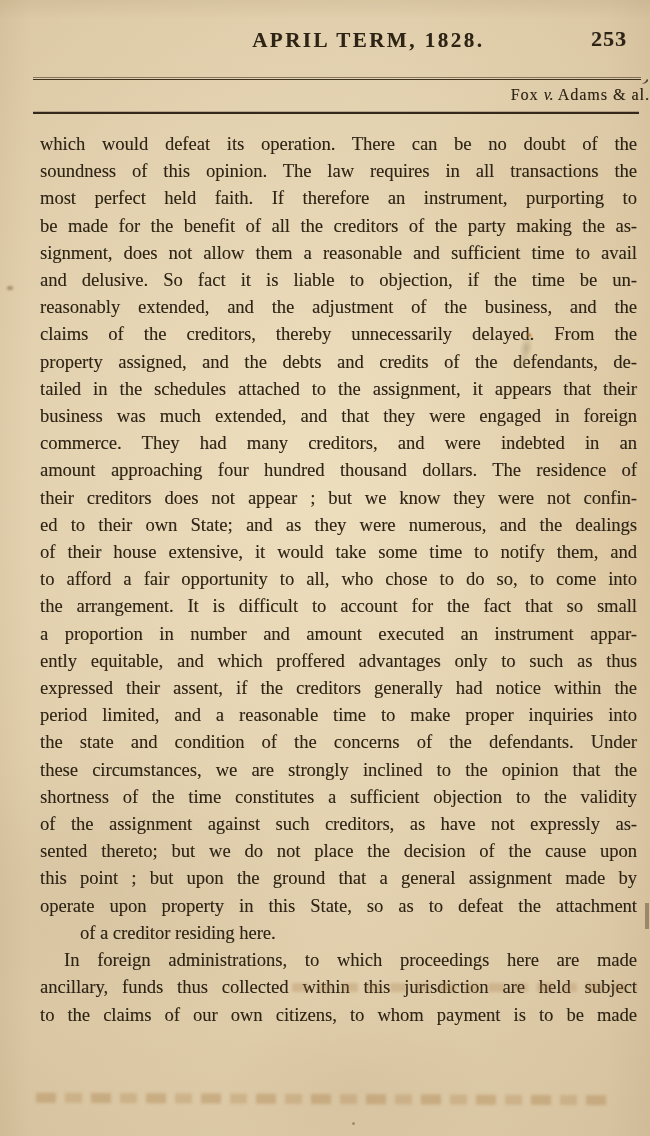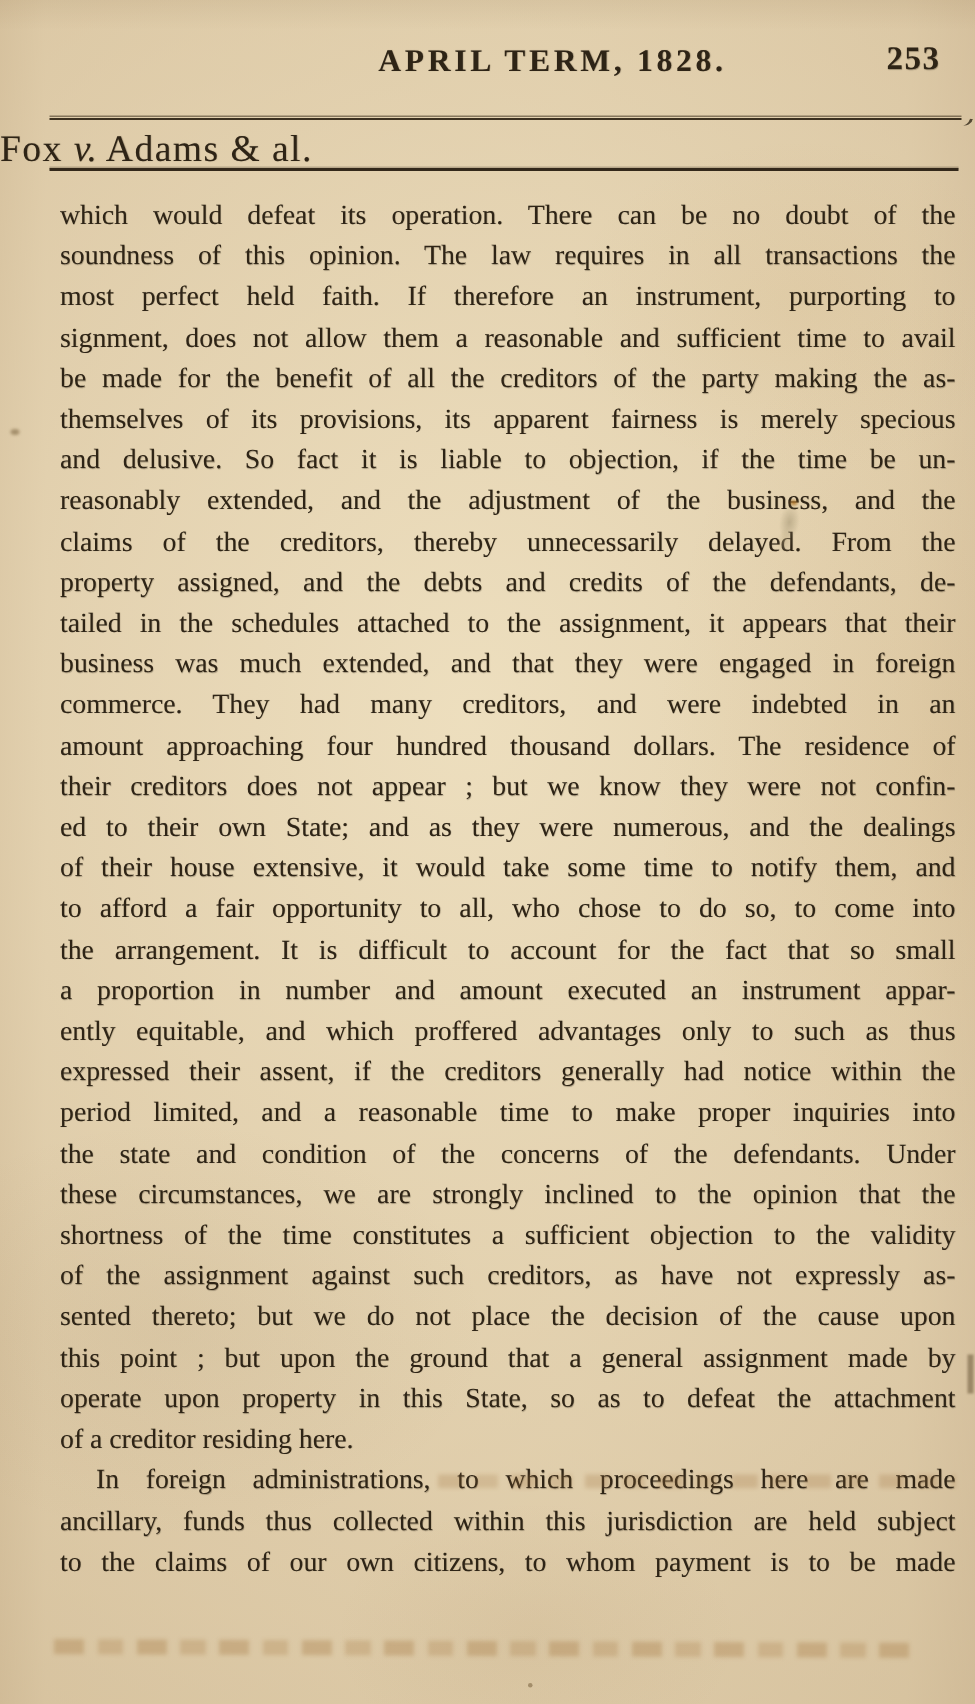--- a/index.html
+++ b/index.html
@@ -55,8 +55,8 @@
   }
 
   .caption {
-    position:absolute; top:86px; left:0; right:0; text-align:left;
-    font-size:25px; letter-spacing:1px; white-space:nowrap;
+    position:absolute; top:86px; left:0; right:0; text-align:right;
+    font-size:16px; letter-spacing:1px; white-space:nowrap;
     text-shadow:.4px .4px .6px rgba(45,35,20,.35);
   }
   .caption .vs { font-style:italic; letter-spacing:0; }

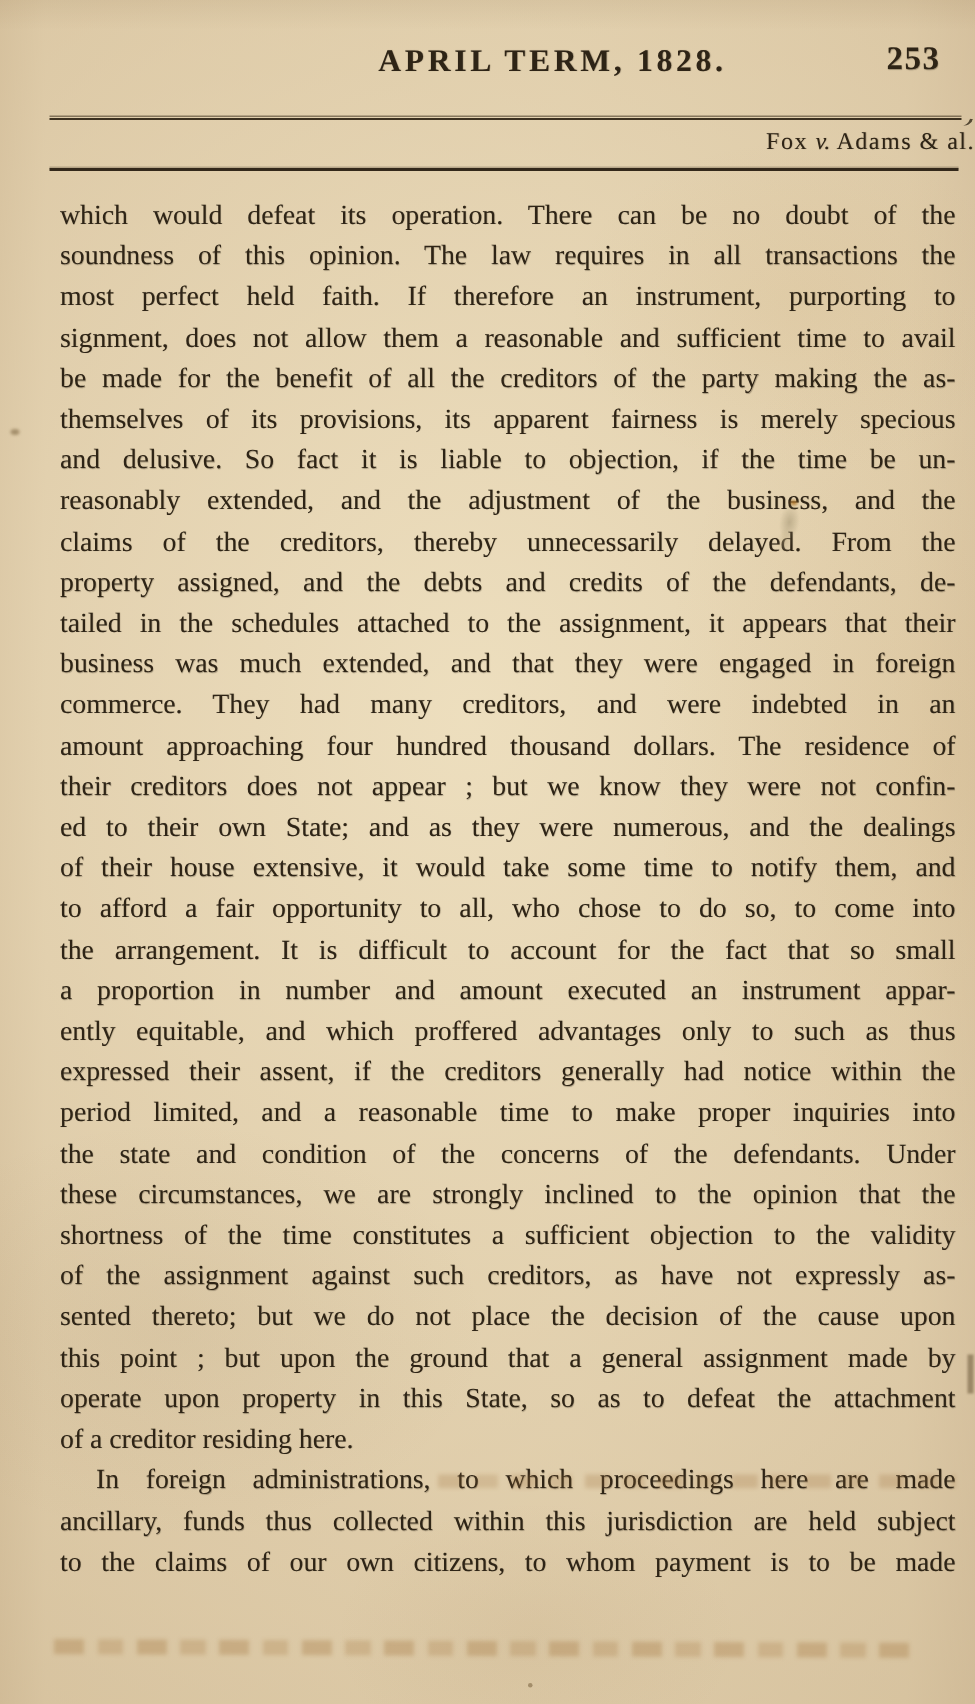--- a/index.html
+++ b/index.html
@@ -128,8 +128,8 @@
       <div class="line">which would defeat its operation. There can be no doubt of the</div>
       <div class="line">soundness of this opinion. The law requires in all transactions the</div>
       <div class="line">most perfect held faith. If therefore an instrument, purporting to</div>
+      <div class="line">be made for the benefit of all the creditors of the party making the as-</div>
       <div class="line">signment, does not allow them a reasonable and sufficient time to avail</div>
-      <div class="line">be made for the benefit of all the creditors of the party making the as-</div>
       <div class="line">themselves of its provisions, its apparent fairness is merely specious</div>
       <div class="line">and delusive. So fact it is liable to objection, if the time be un-</div>
       <div class="line">reasonably extended, and the adjustment of the business, and the</div>

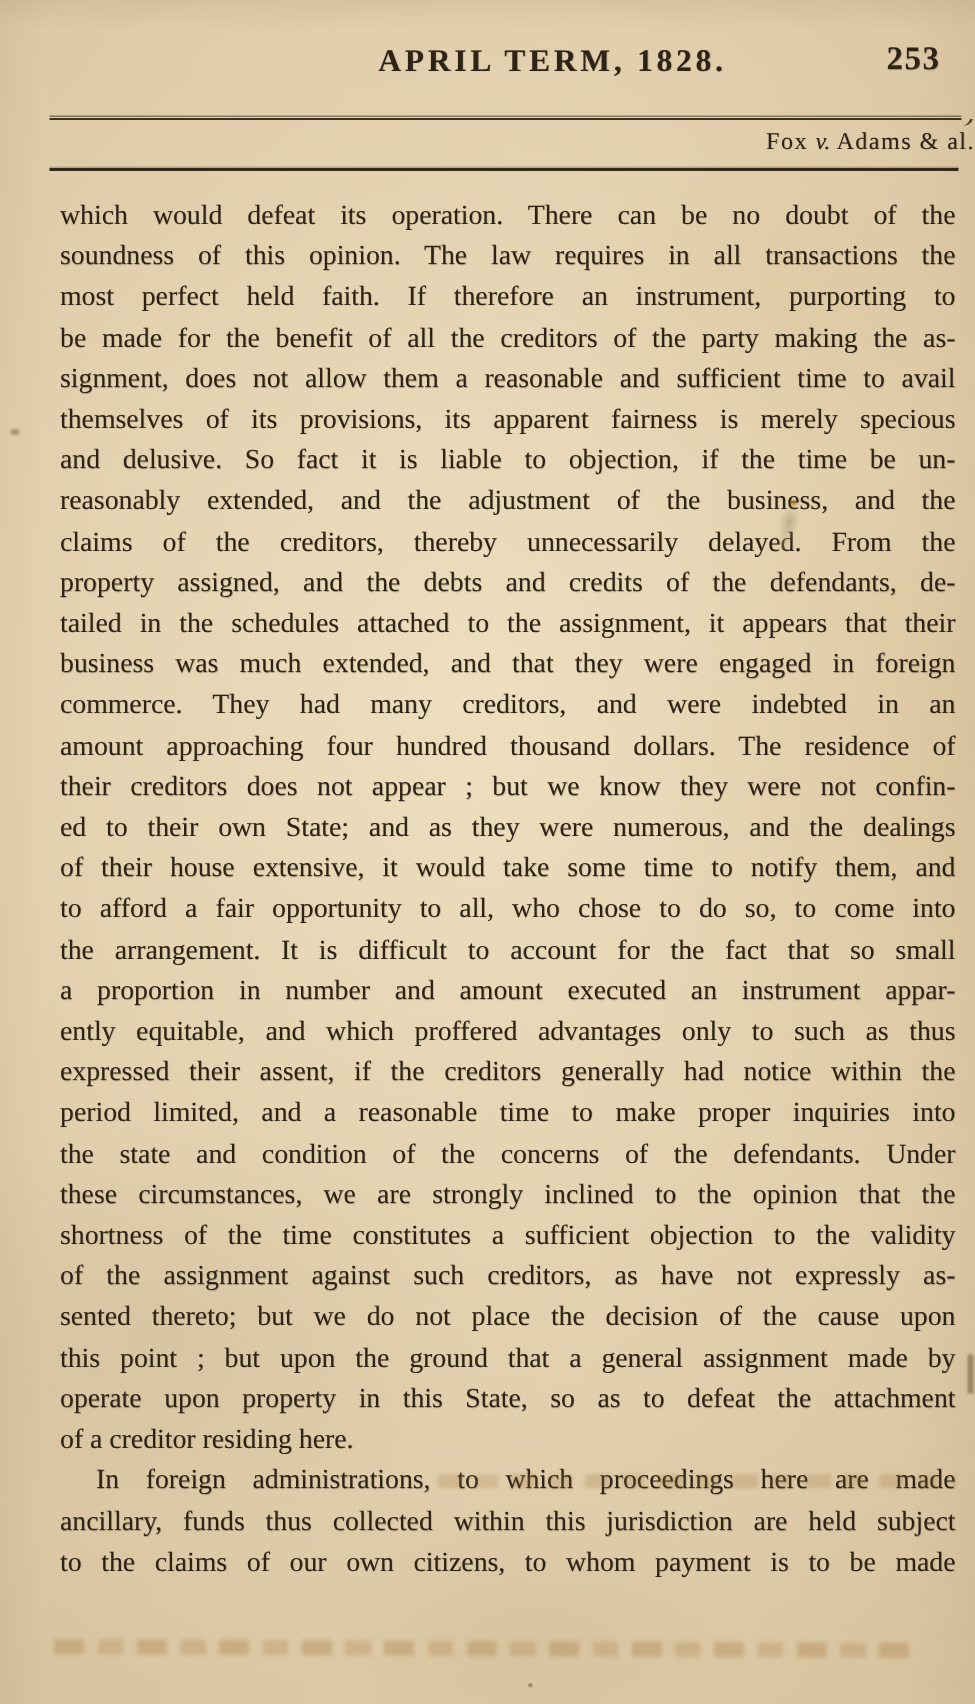--- a/index.html
+++ b/index.html
@@ -130,7 +130,6 @@
       <div class="line">most perfect held faith. If therefore an instrument, purporting to</div>
       <div class="line">be made for the benefit of all the creditors of the party making the as-</div>
       <div class="line">signment, does not allow them a reasonable and sufficient time to avail</div>
-      <div class="line">themselves of its provisions, its apparent fairness is merely specious</div>
       <div class="line">and delusive. So fact it is liable to objection, if the time be un-</div>
       <div class="line">reasonably extended, and the adjustment of the business, and the</div>
       <div class="line">claims of the creditors, thereby unnecessarily delayed. From the</div>

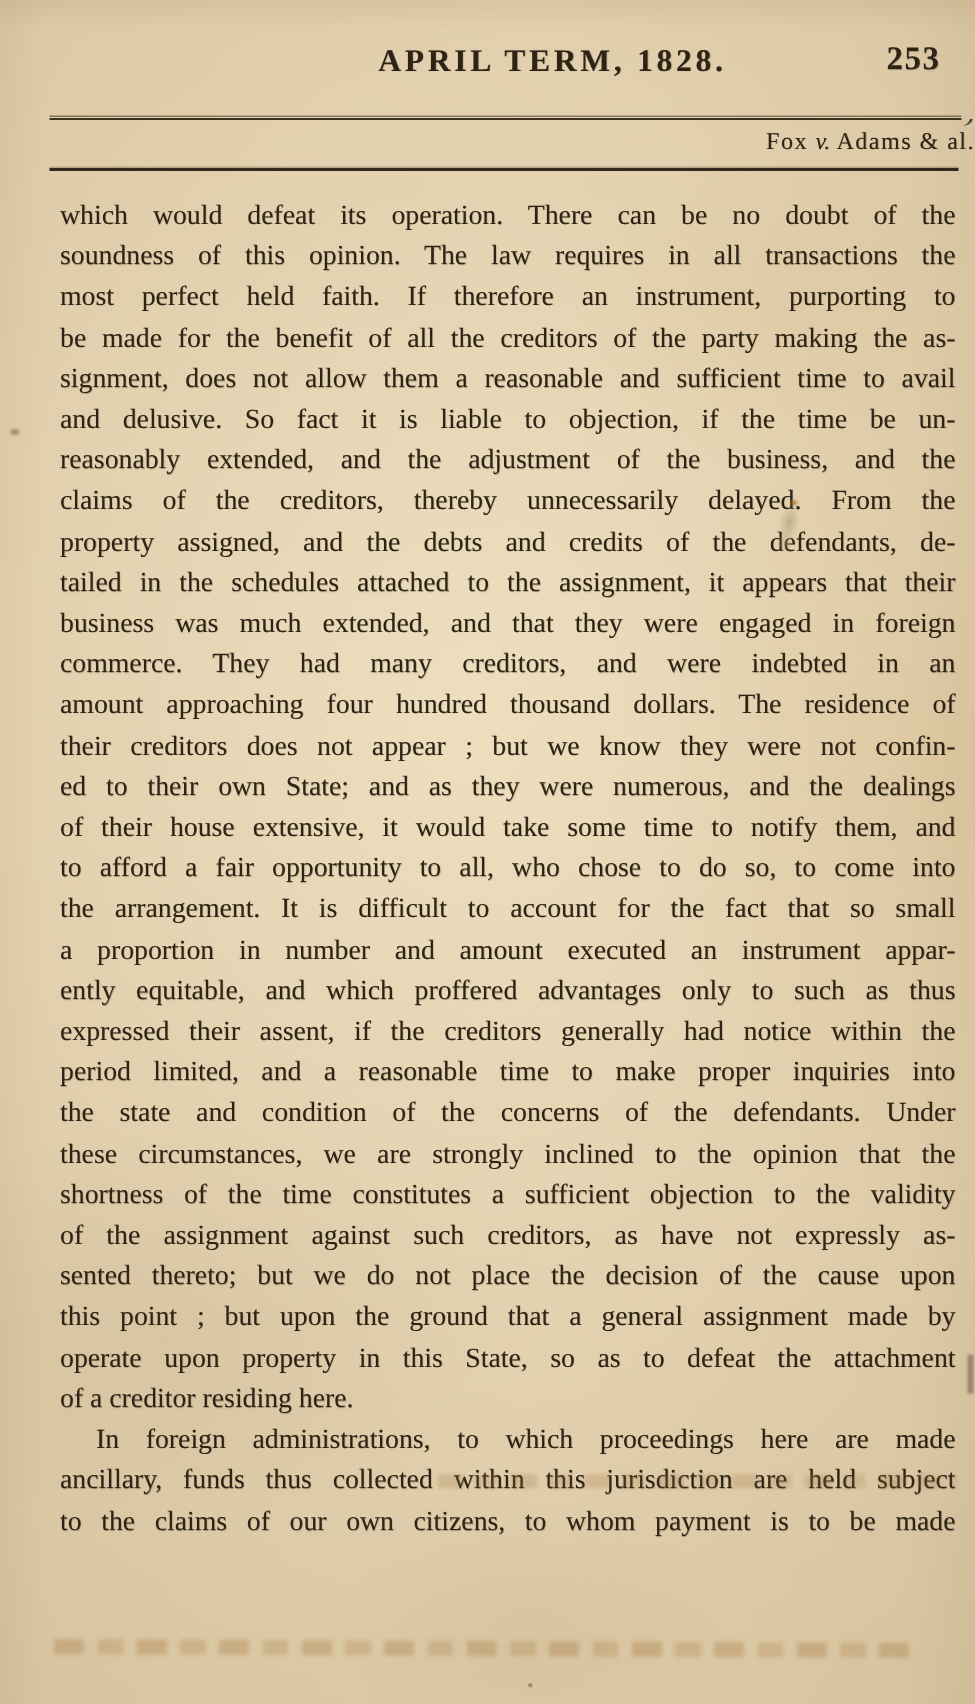--- a/index.html
+++ b/index.html
@@ -67,7 +67,7 @@
     text-shadow:.35px .35px .5px rgba(45,35,20,.32);
   }
   .line { text-align:justify; text-align-last:justify; }
-  .line.para-end { text-align-last:left; }
+  .line.para-end { text-align-last:left;margin-left:40px; }
   .line.indent { text-indent:24px; }
 
   

